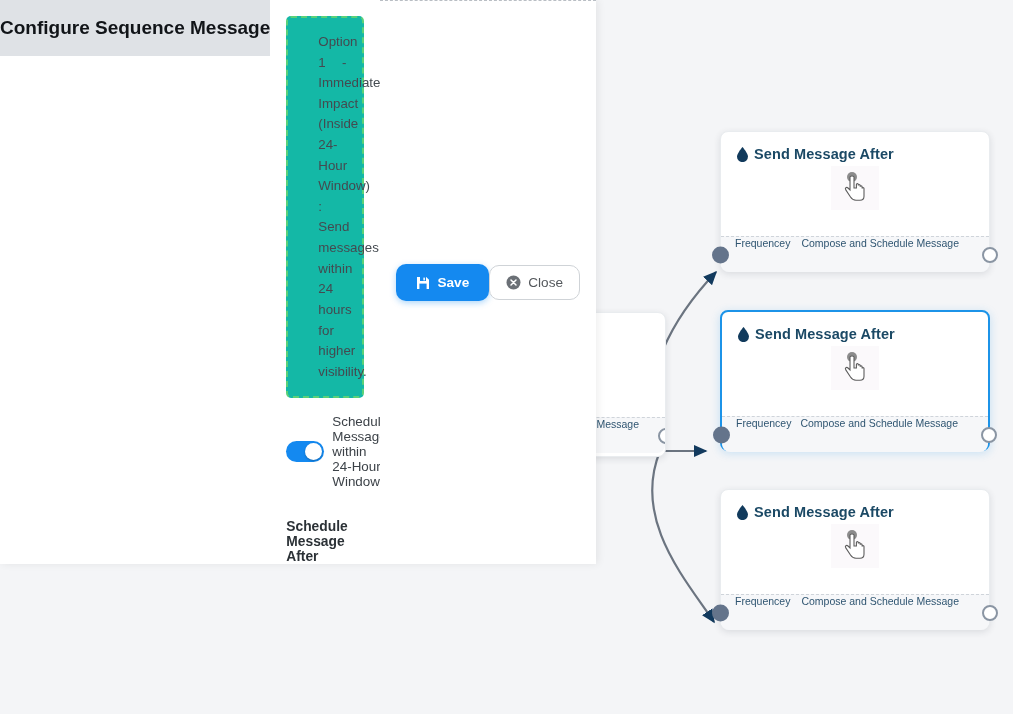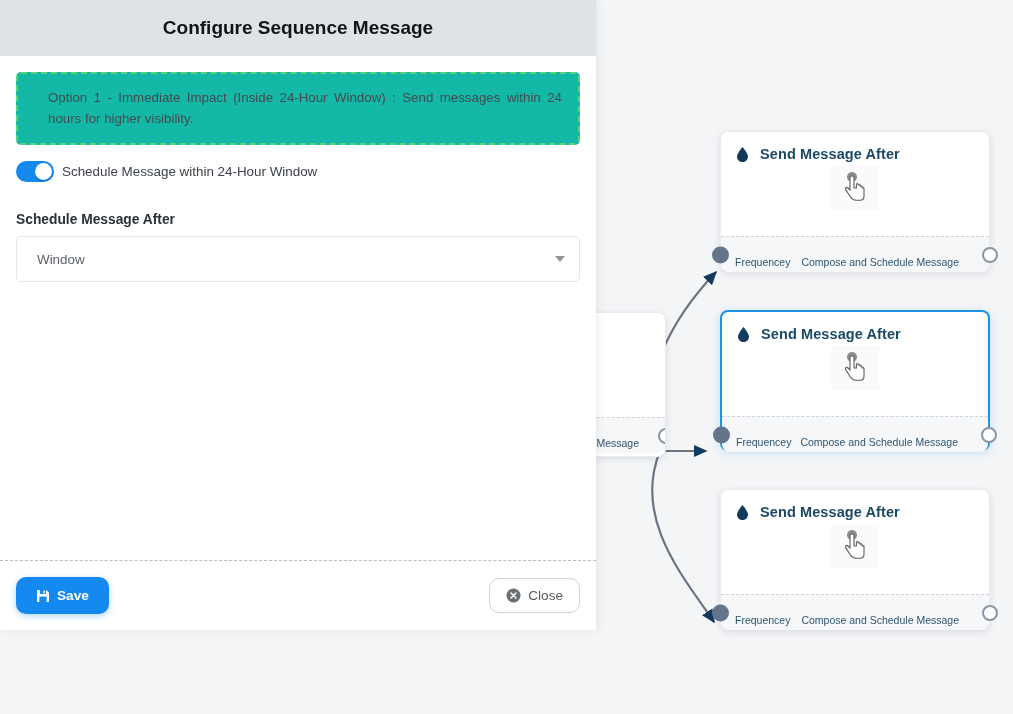--- a/index.html
+++ b/index.html
@@ -107,11 +107,11 @@
   #modal {
     position: absolute;
     left: 0; top: 0;
-    width: 596px; height: 630px;
+    width: 596px; height: 564px;
     background: #ffffff;
     box-shadow: 2px 0 8px rgba(0,0,0,.07);
     display: flex;
-    flex-direction: column;
+    flex-direction: row;
   }
   #modal-header {
     height: 56px;

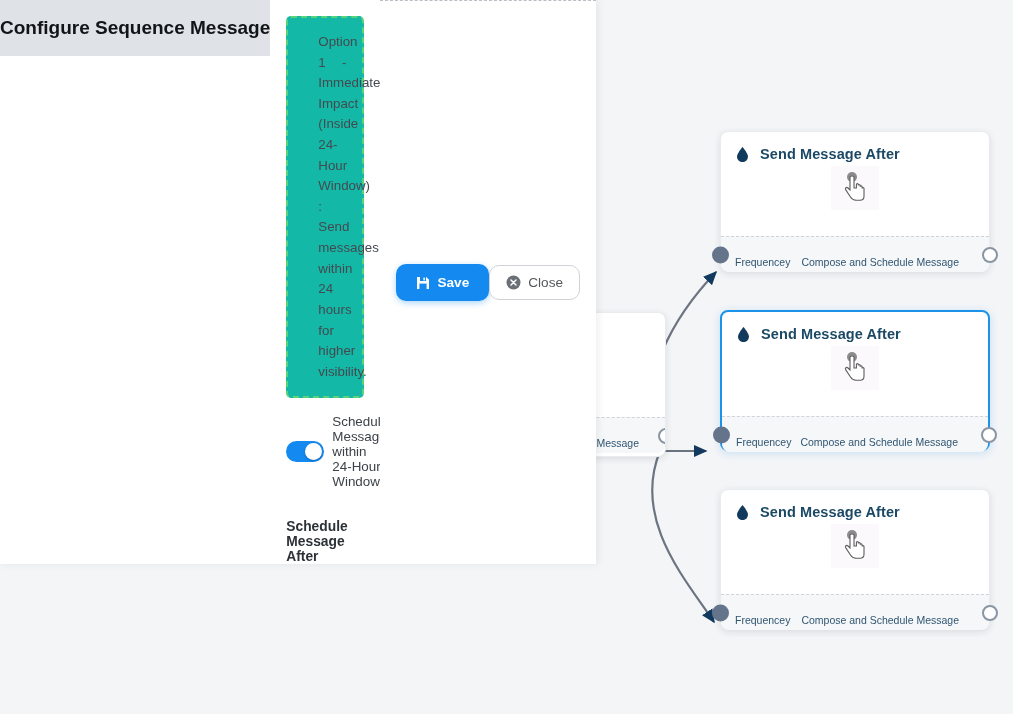--- a/index.html
+++ b/index.html
@@ -47,7 +47,7 @@
     letter-spacing: .1px;
     display: flex;
     align-items: center;
-    gap: 12px;
+    gap: 6px;
     white-space: nowrap;
   }
   .droplet-icon { display: block; }

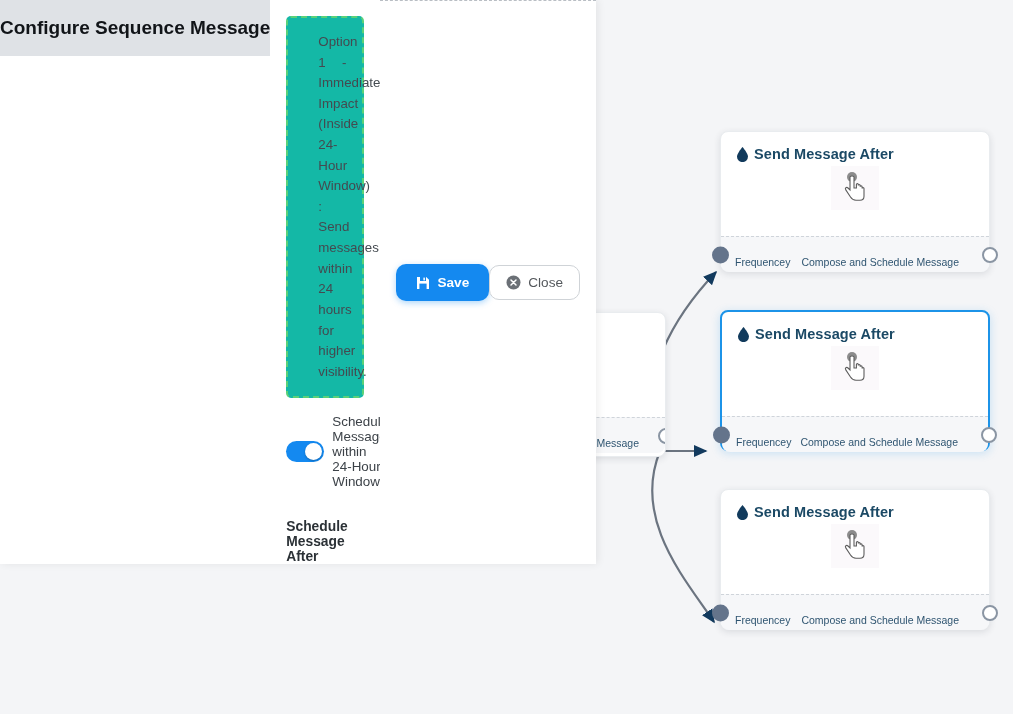--- a/index.html
+++ b/index.html
@@ -71,7 +71,7 @@
     border-bottom-right-radius: 8px;
     height: 36px;
     display: flex;
-    align-items: flex-end;
+    align-items: flex-start;
     position: relative;
     padding: 0 10px 4px 14px;
   }

